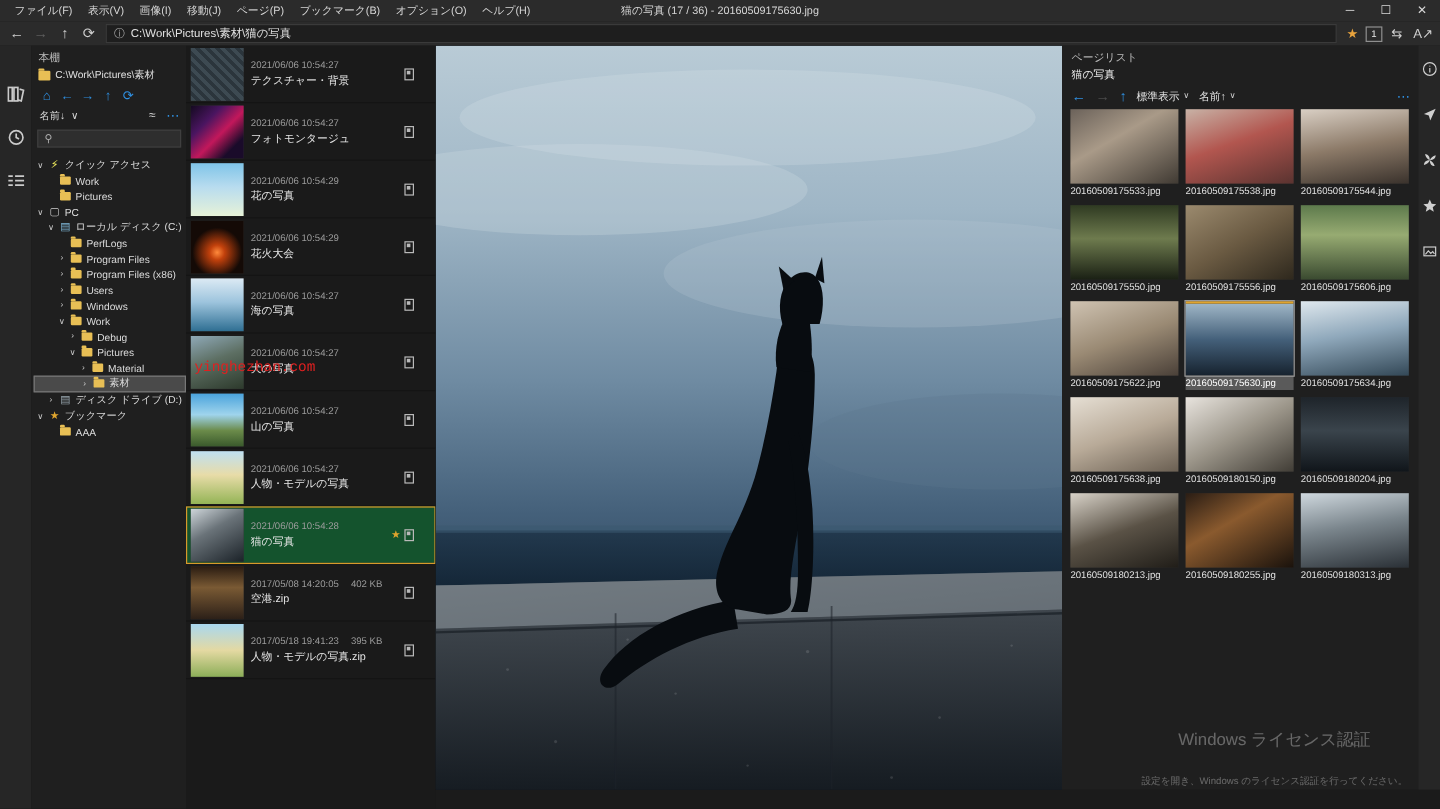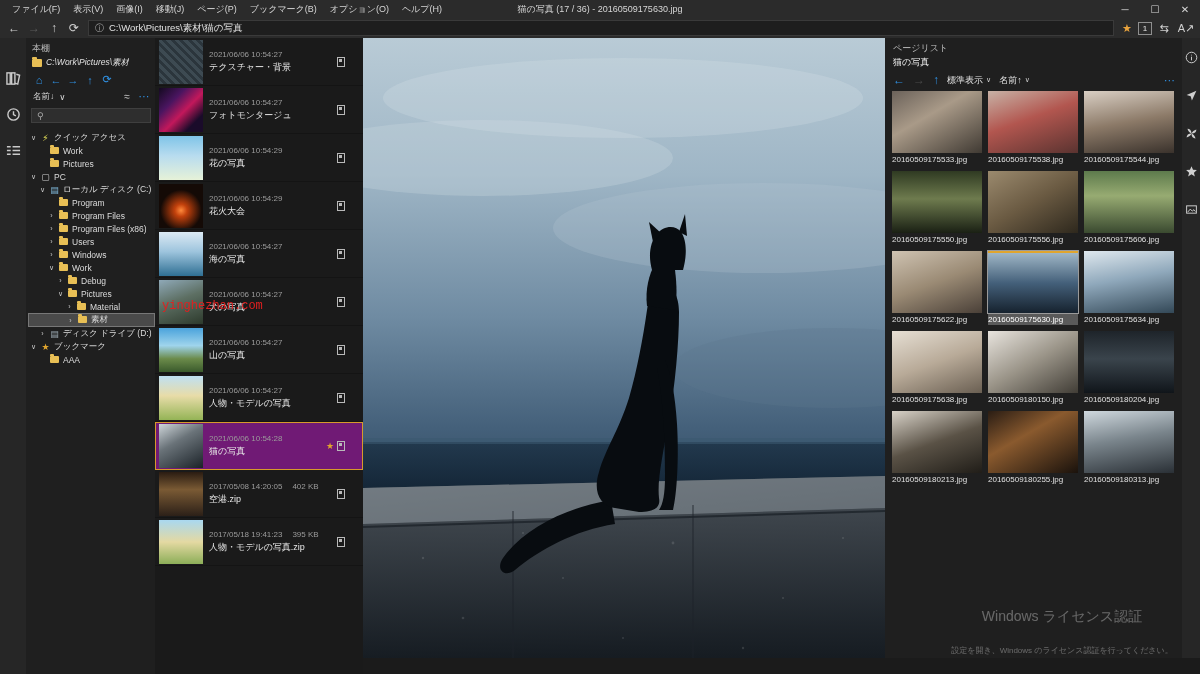--- a/index.html
+++ b/index.html
@@ -73,7 +73,7 @@
                  position:relative; }
   .folder-glyph:before{ content:""; position:absolute; left:0; top:-2px; width:5px; height:2px;
                         background:#e8bf55; border-radius:1px 1px 0 0; }
-  .path-text{ font-size:8.5px; color:#e0e0e0; white-space:nowrap; overflow:hidden;font-style:italic; }
+  .path-text{ font-size:8.5px; color:#e0e0e0; white-space:nowrap; overflow:hidden; }
   .tool-row{ display:flex; align-items:center; padding:1px 4px 3px 6px; gap:3px; }
   .tool-ico{ font-size:11px; color:#2f8fe0; width:14px; text-align:center; }
   .tool-ico.home{ color:#2f8fe0; }

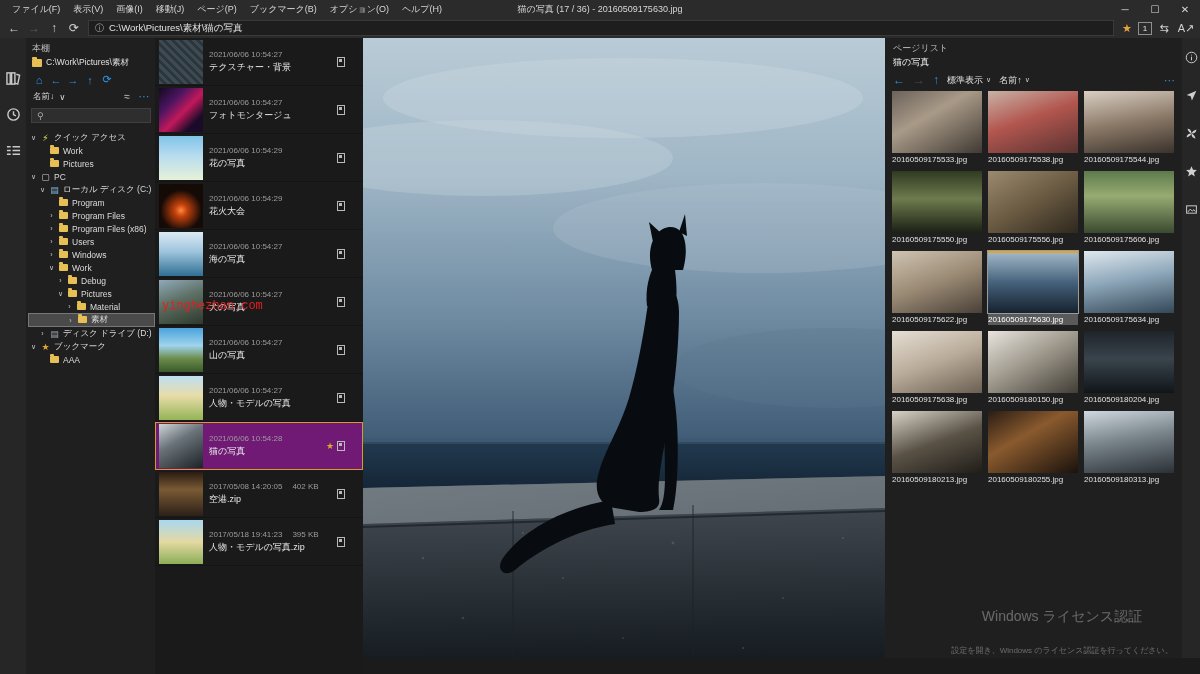--- a/index.html
+++ b/index.html
@@ -296,7 +296,7 @@
         <div class="trow" style="padding-left: 18px;">
           <span class="chev"></span>
           <span class="tico"><i class="fold"></i></span>
-          <span class="tlabel">Program</span>
+          <span class="tlabel">PerfLogs</span>
         </div>
         <div class="trow" style="padding-left: 18px;">
           <span class="chev">›</span>

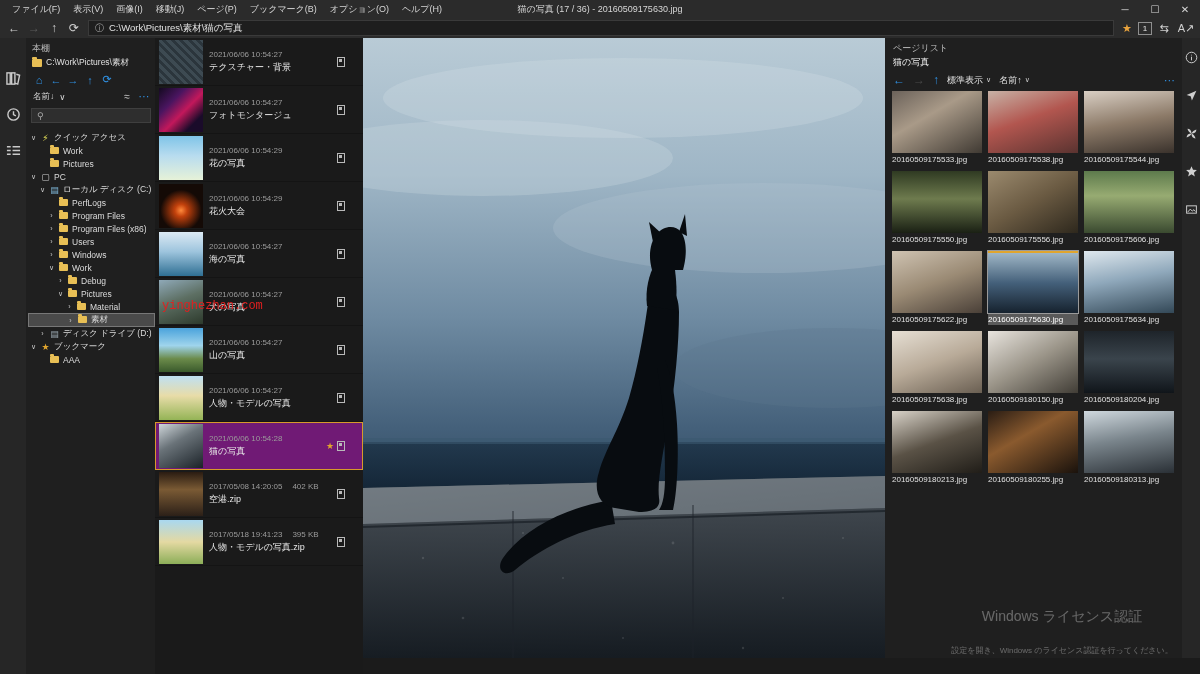--- a/index.html
+++ b/index.html
@@ -108,7 +108,7 @@
     position:relative; display:flex; align-items:center; height:48px;
     border-bottom:1px solid #141414; padding-right:18px;
   }
-  .frow.sel{ background:#701a75; outline:1px solid #d79a2b; outline-offset:-1px; }
+  .frow.sel{ background:#14532d; outline:1px solid #d79a2b; outline-offset:-1px; }
   .fthumb{ width:44px; height:44px; margin:2px 6px 2px 4px; flex:0 0 44px;
            background:#333; background-size:cover; background-position:center; }
   .fmeta{ flex:1; overflow:hidden; }

